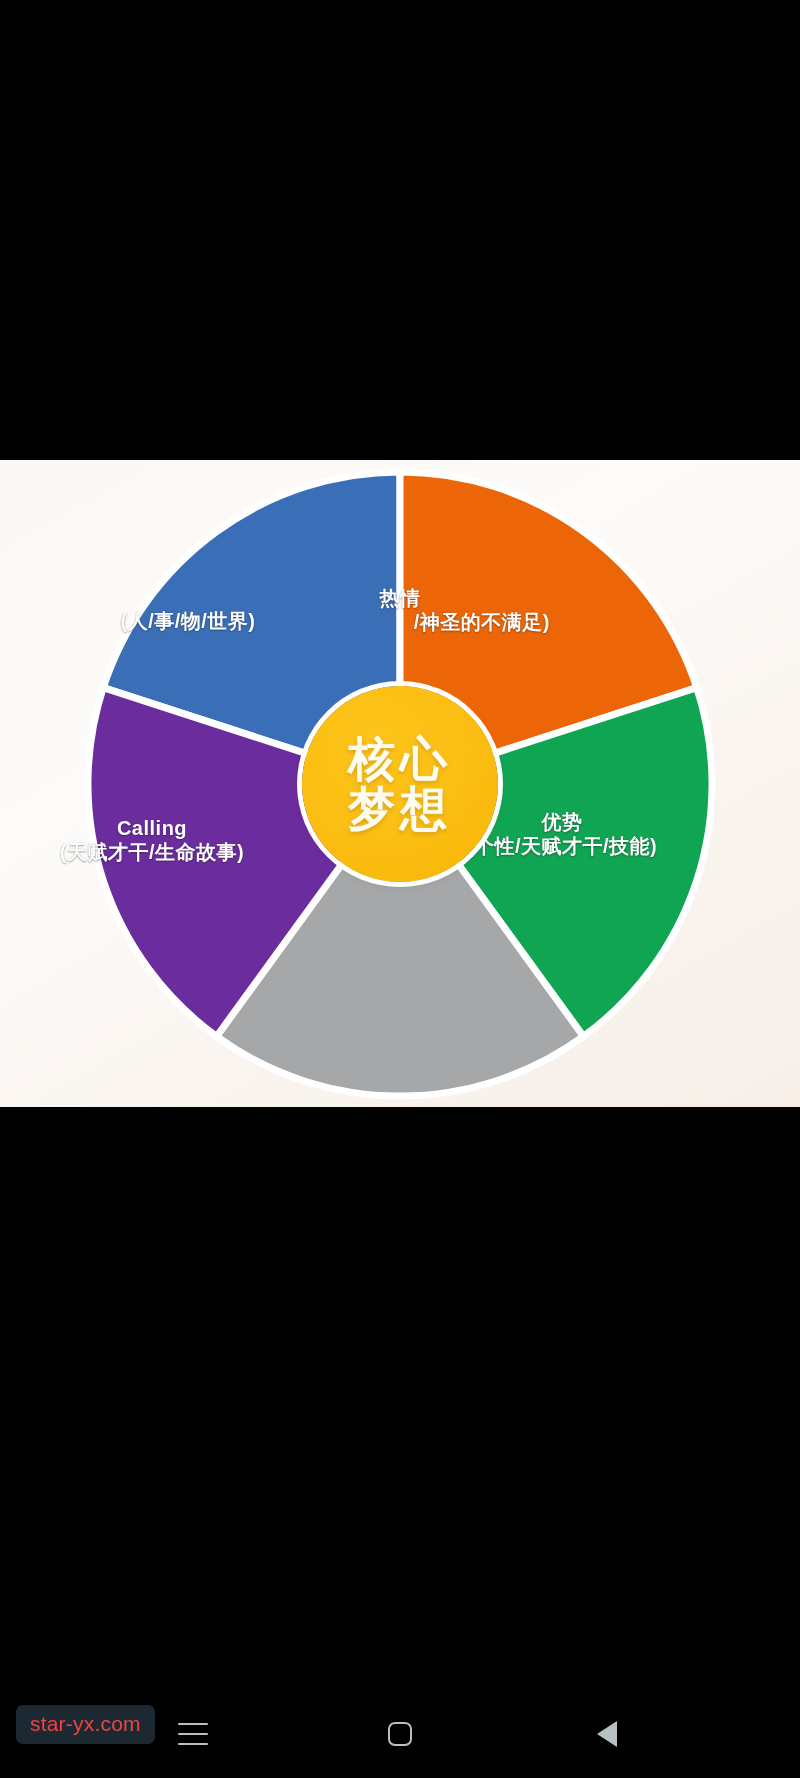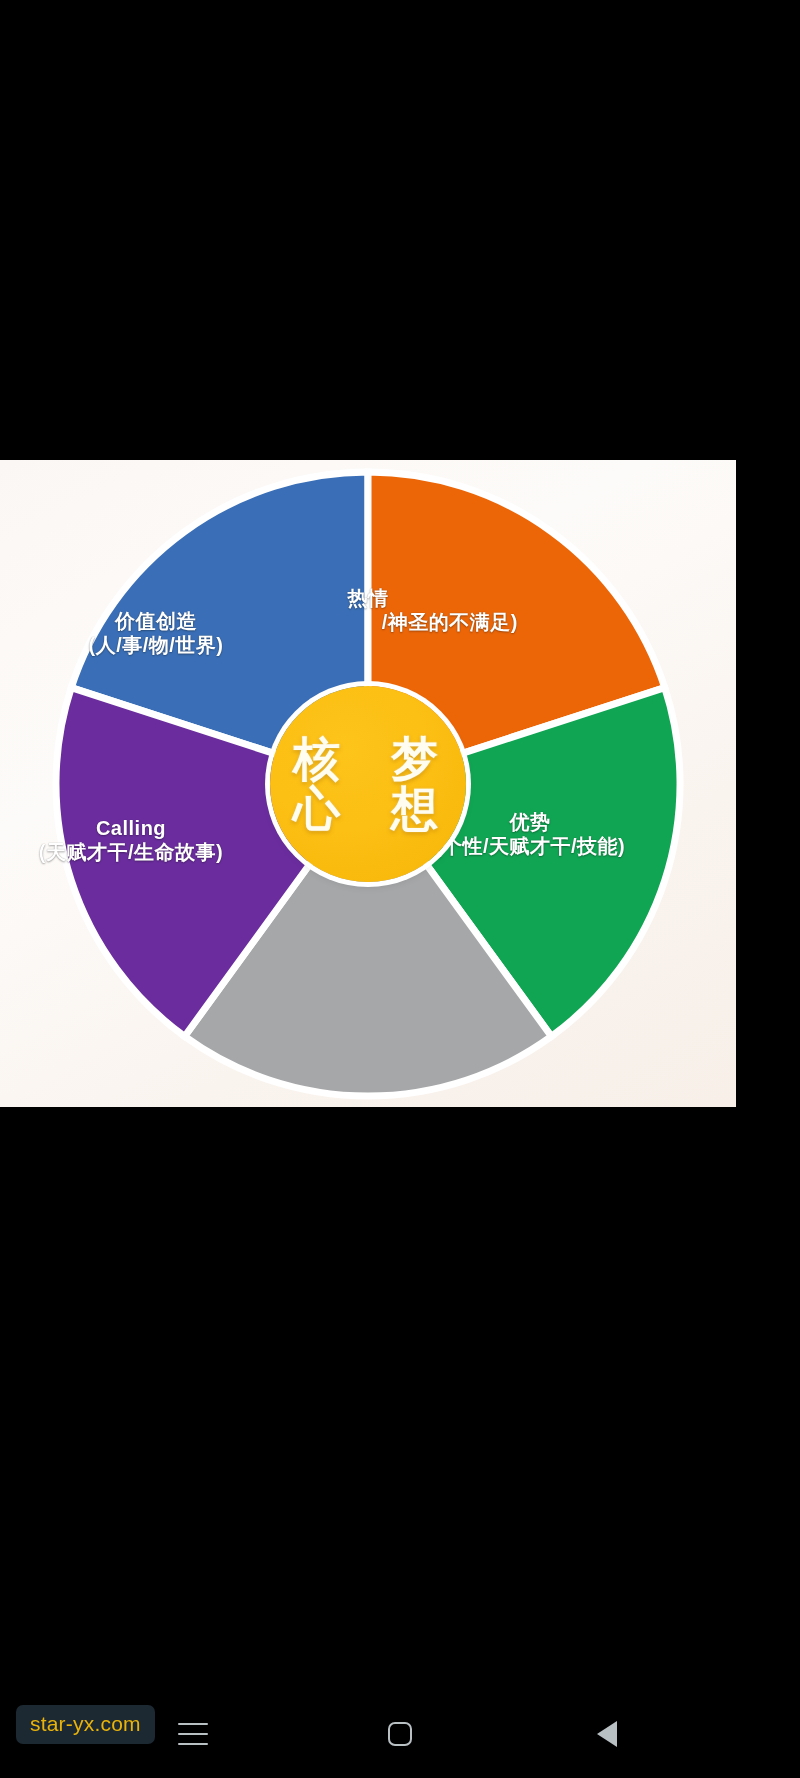--- a/index.html
+++ b/index.html
@@ -24,7 +24,7 @@
   #image-plate {
     position:absolute;
     left:0; top:460px;
-    width:736px; height:647px;
+    width:800px; height:647px;
     background:linear-gradient(150deg,#fbf7f4 0%,#fdfbf9 35%,#faf4ef 70%,#f7efe8 100%);
     overflow:hidden;
   }

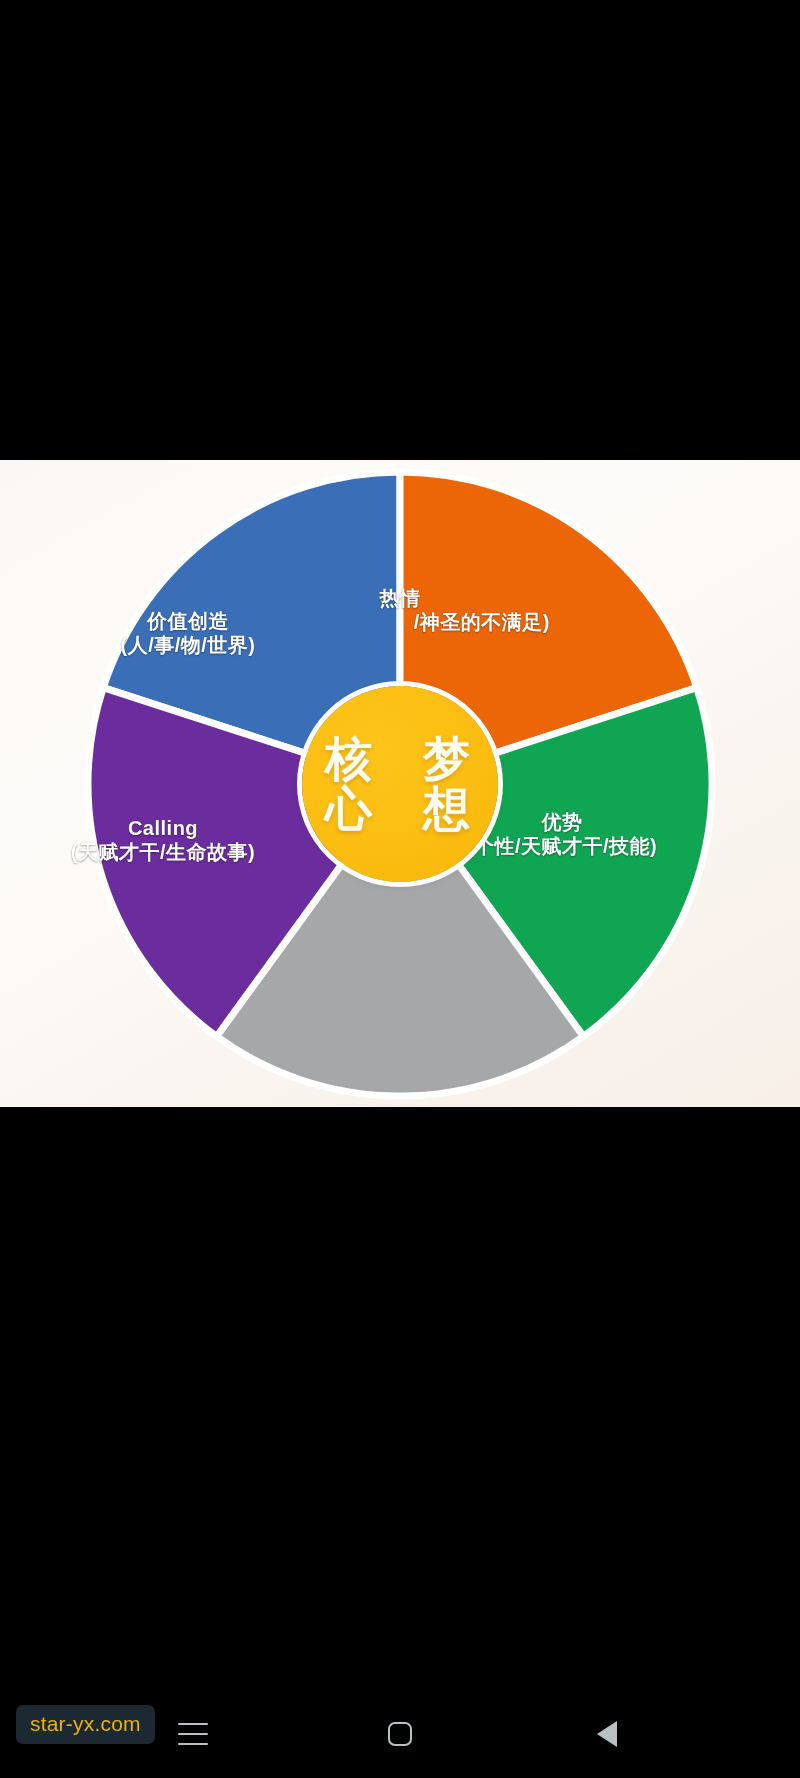--- a/index.html
+++ b/index.html
@@ -149,7 +149,6 @@
         </div>
 
         <div class="seg-label" id="label-value">
-          <span class="t1">价值创造</span>
           <span class="t2">(人/事/物/世界)</span>
         </div>
 

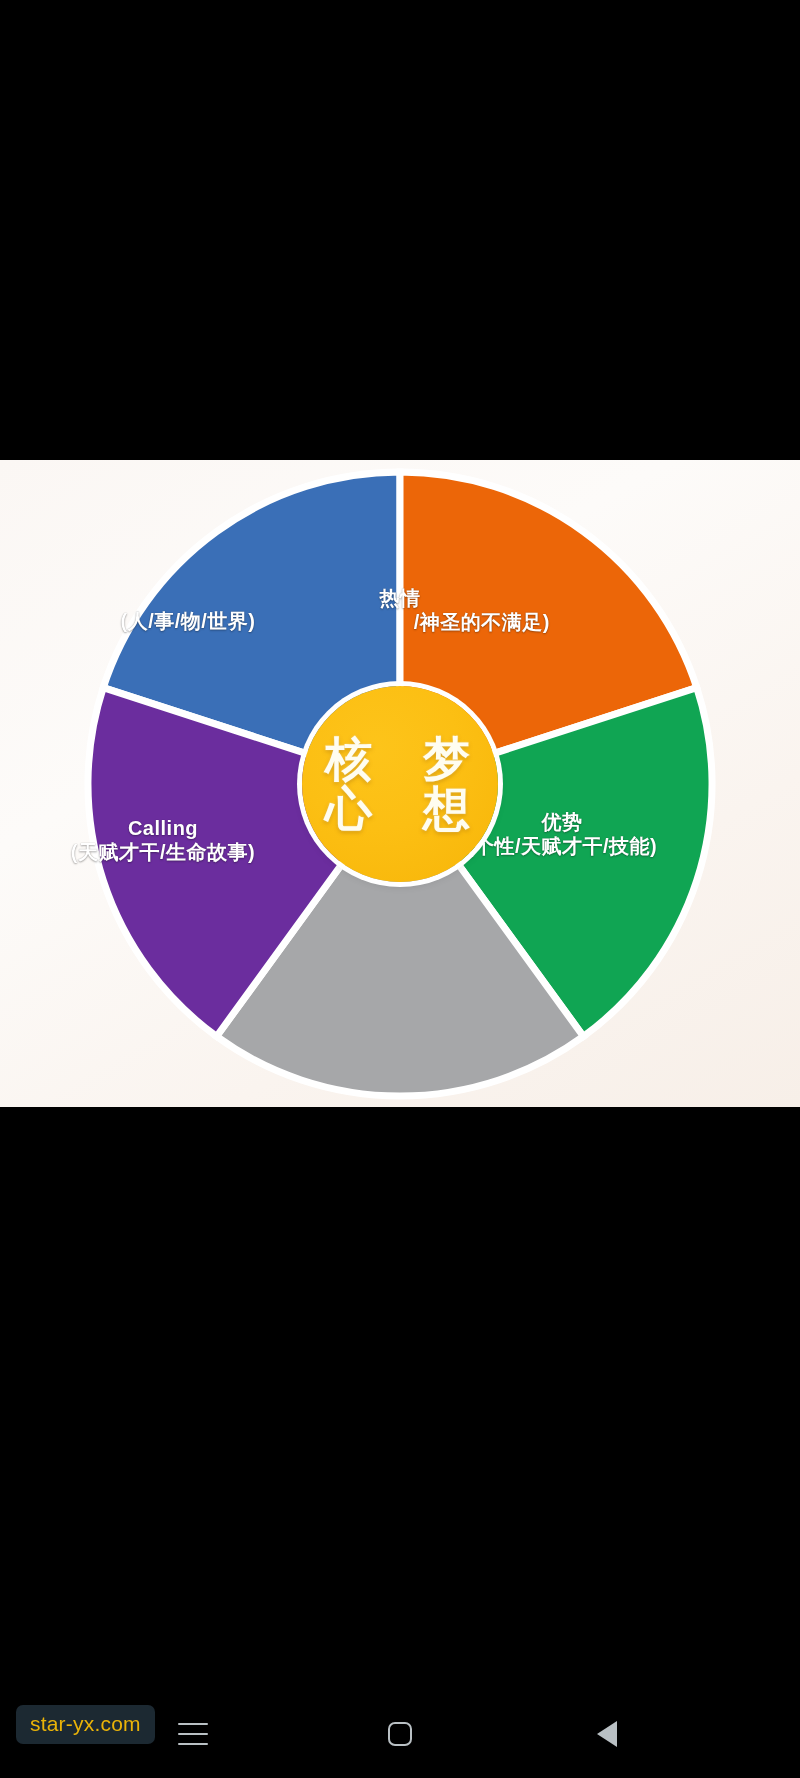--- a/index.html
+++ b/index.html
@@ -69,7 +69,7 @@
     margin-left:-98px; margin-top:-98px;
     border-radius:50%;
     background:radial-gradient(circle at 38% 32%,#fdc41a 0%,#fcbf13 45%,#f7b508 100%);
-    display:flex; flex-direction:row;
+    display:flex; flex-direction:column;
     align-items:center; justify-content:center;
     box-shadow:0 0 0 5px #ffffff, 0 3px 10px rgba(0,0,0,.16);
     text-align:center;

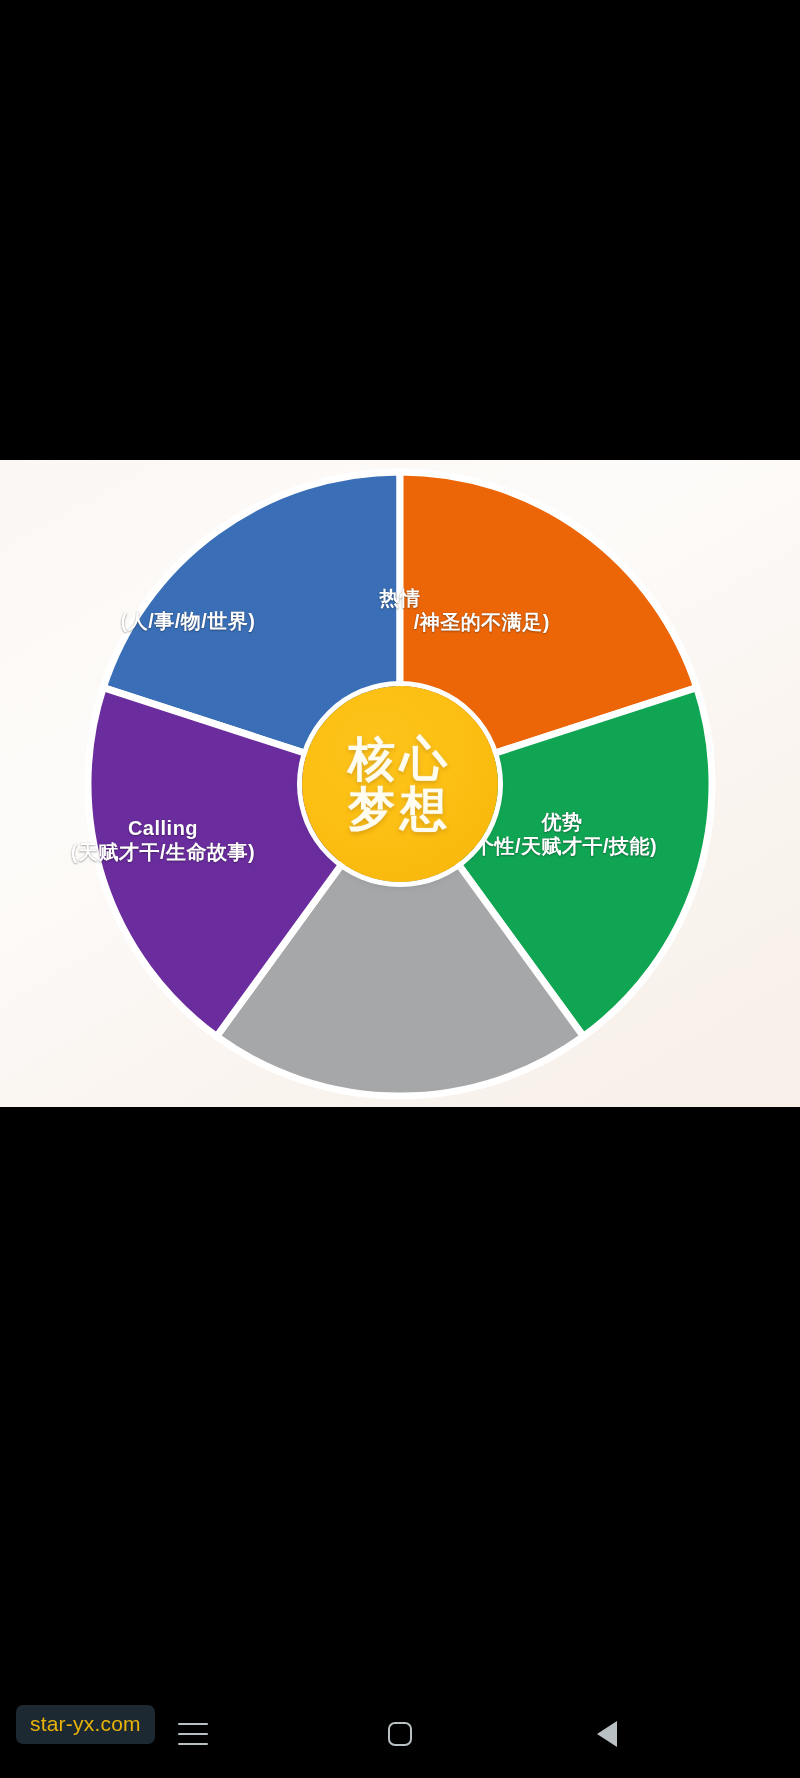--- a/index.html
+++ b/index.html
@@ -59,7 +59,7 @@
   #label-value       { left:138px; top:175px; width:300px; transform:translateX(-50%); }
   #label-strength    { left:512px; top:376px; width:290px; transform:translateX(-50%); }
   #label-experience  { left:310px; top:480px; width:300px; transform:translateX(-50%); }
-  #label-calling     { left:113px; top:382px; width:300px; transform:translateX(-50%); }
+  #label-calling     { left:102px; top:382px; width:300px; transform:translateX(-50%); }
 
   
   #center-hub {

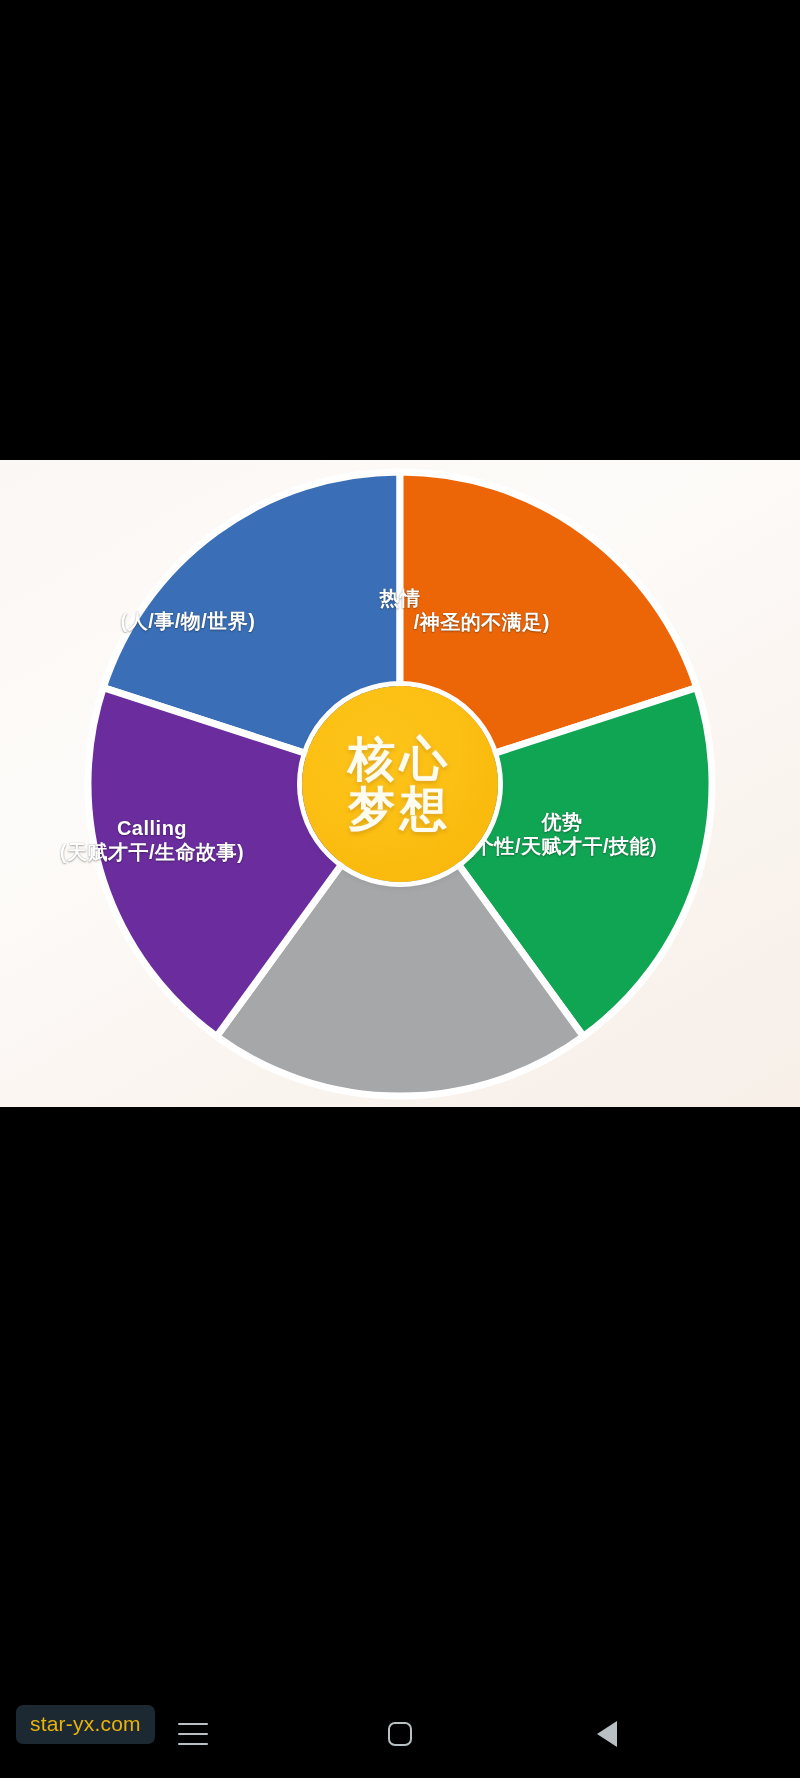--- a/index.html
+++ b/index.html
@@ -88,7 +88,7 @@
     position:absolute;
     left:16px; top:1705px;
     background:rgba(30,44,54,.92);
-    color:#eab308;
+    color:#ef4444;
     font-size:21px;
     padding:7px 14px 8px 14px;
     border-radius:7px;

